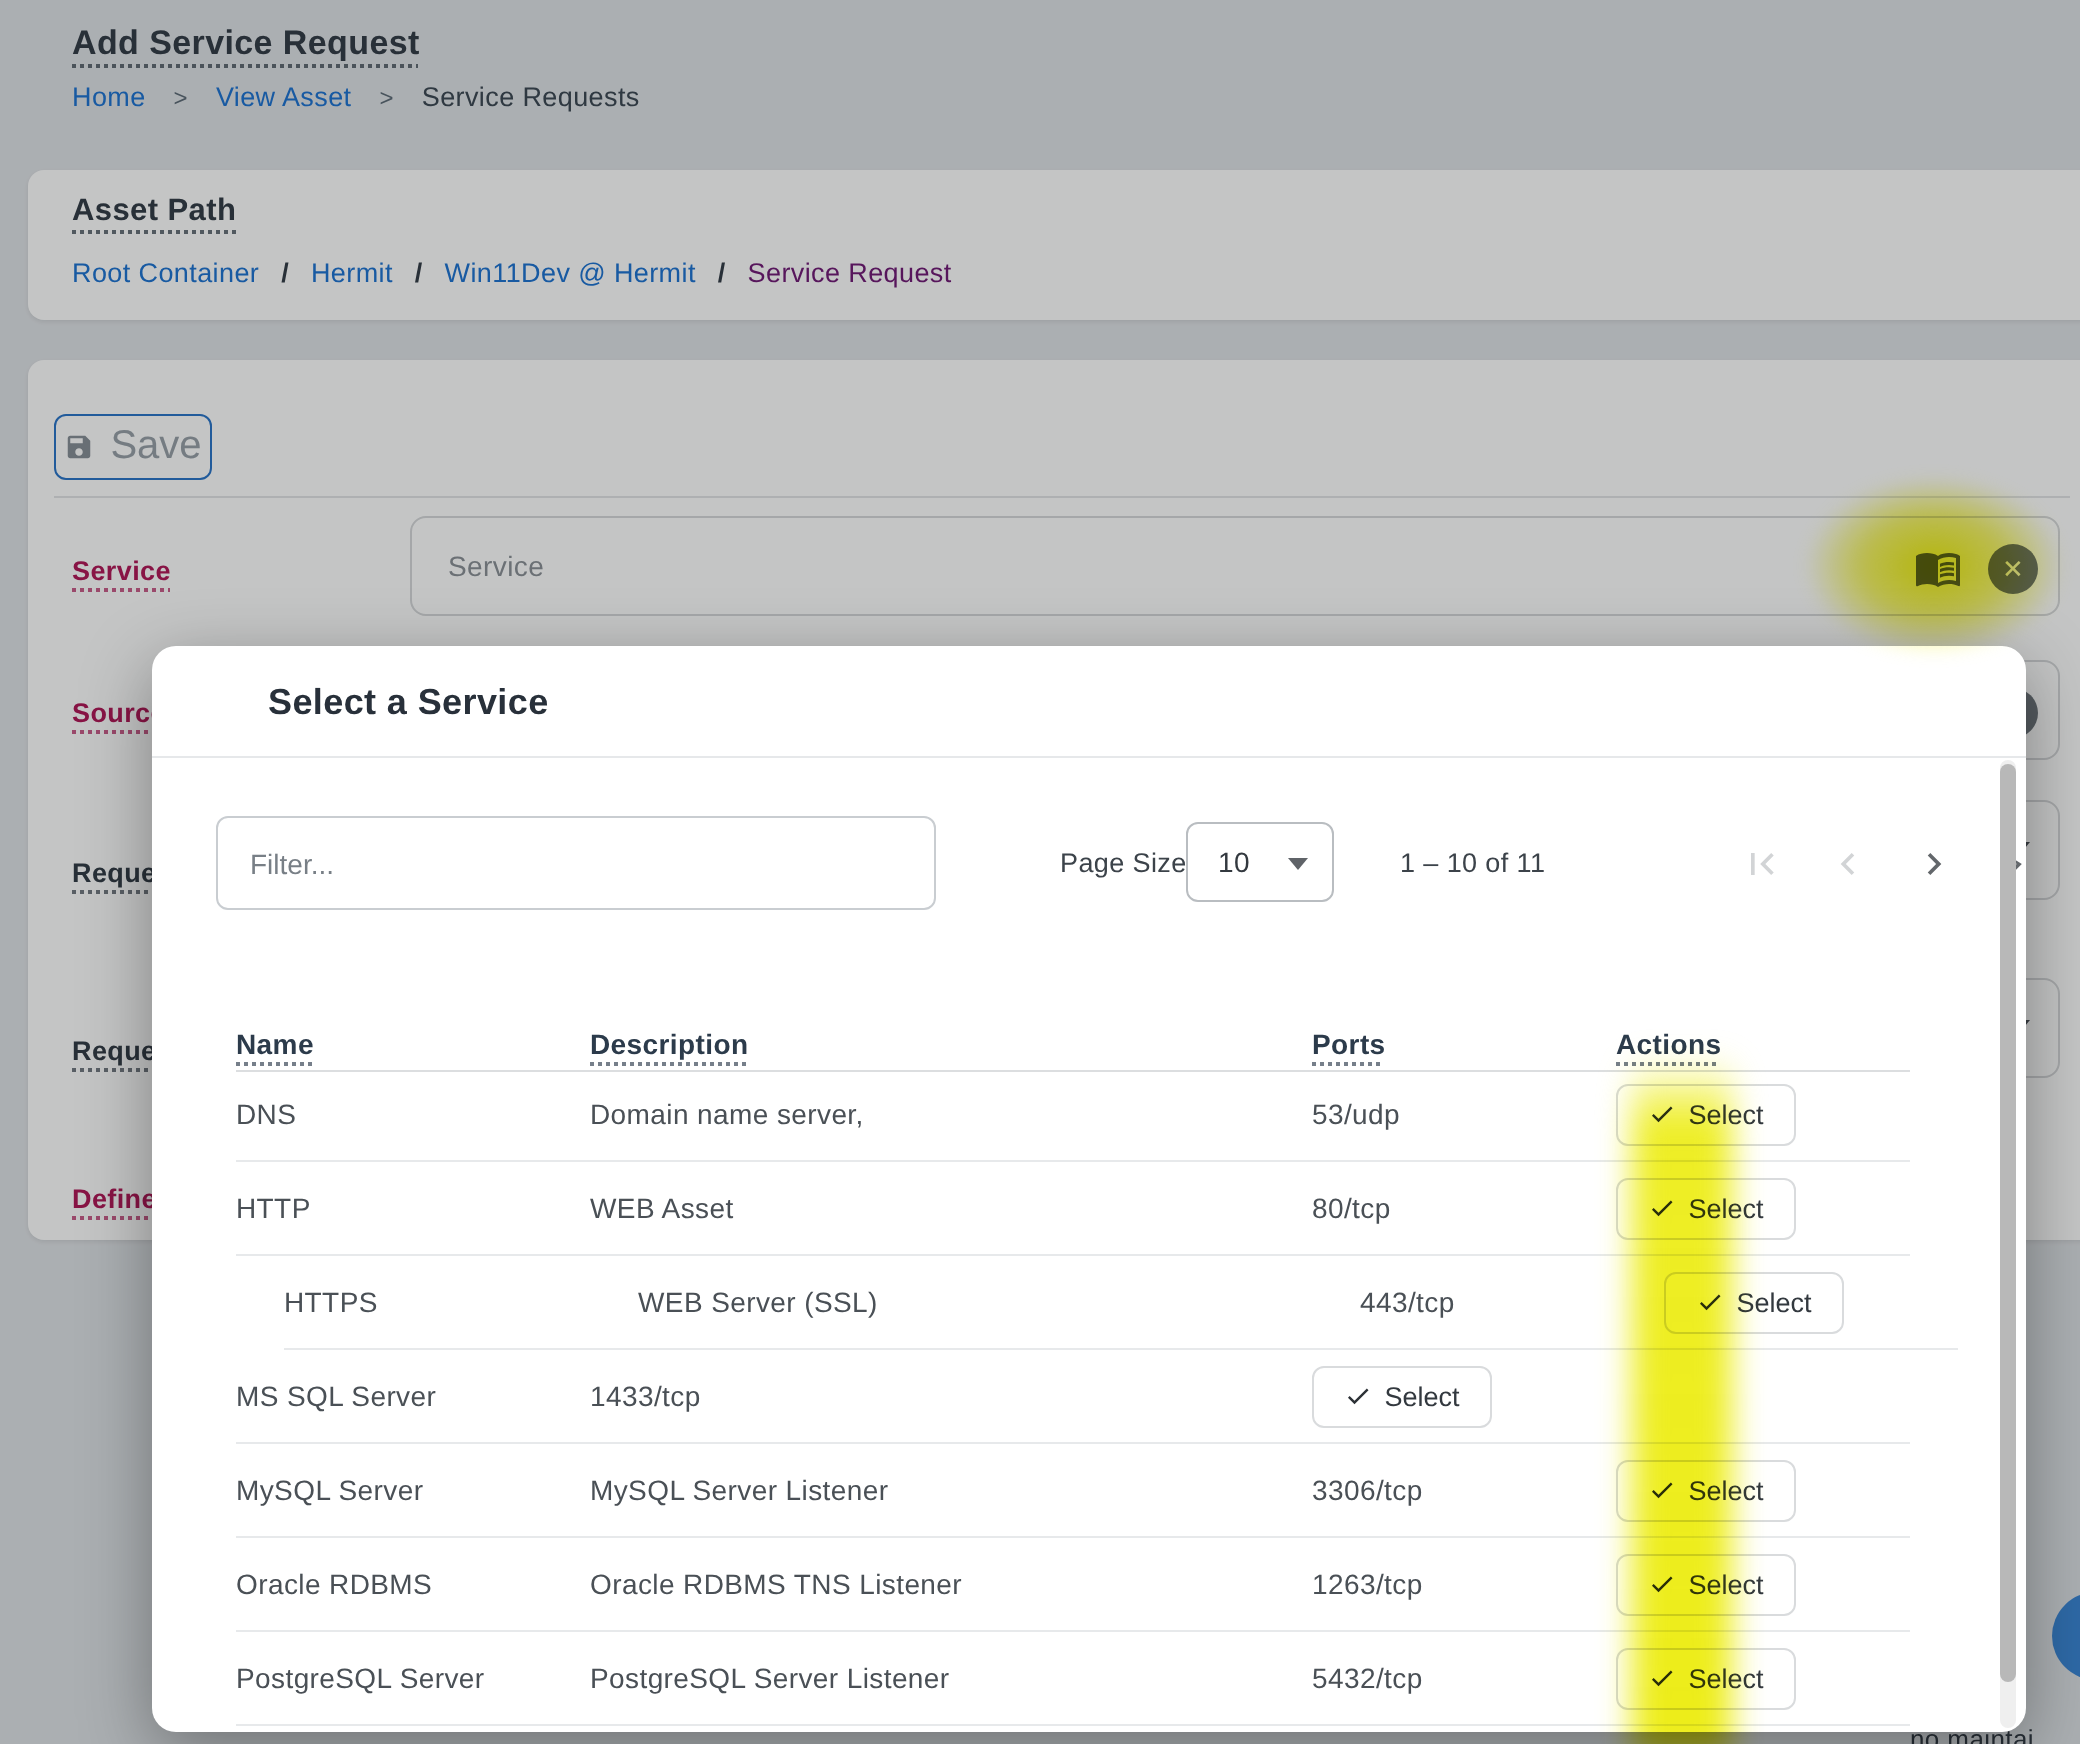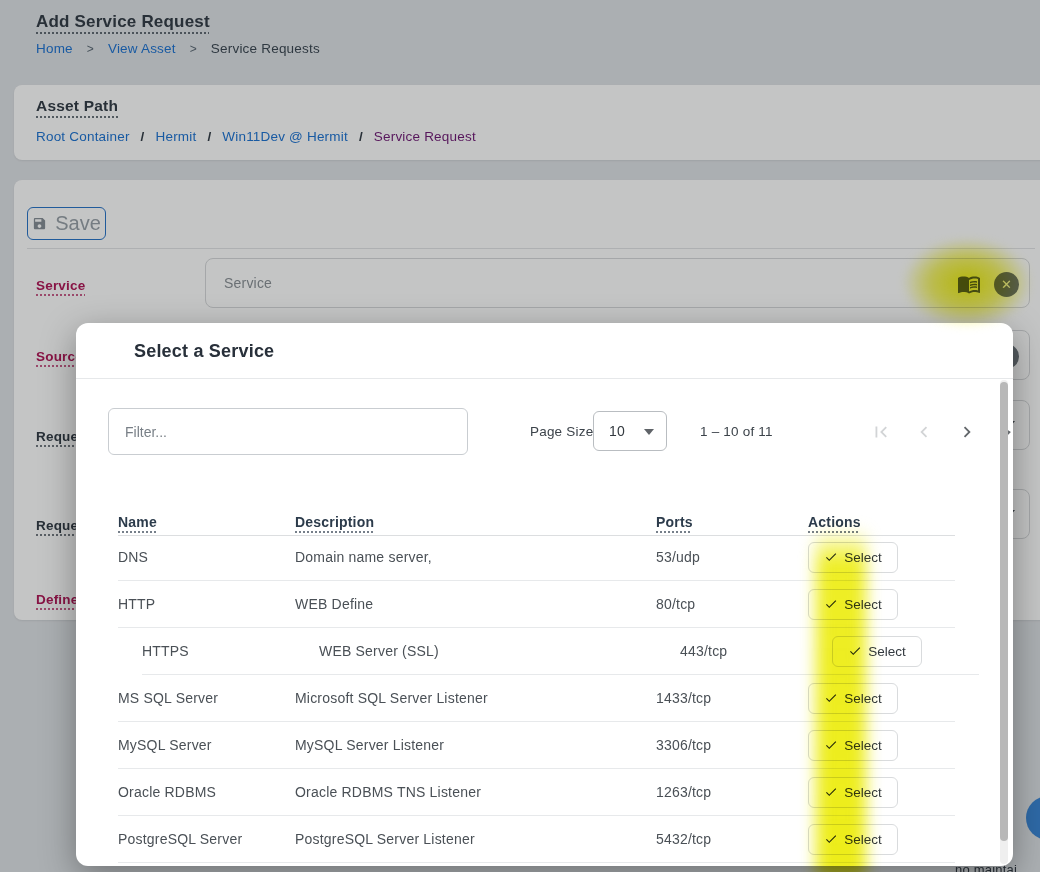--- a/index.html
+++ b/index.html
@@ -278,7 +278,7 @@
   </div>
   <div class="grid-row trow r1">
     <span>HTTP</span>
-    <span>WEB Define</span>
+    <span>WEB Asset</span>
     <span>80/tcp</span>
     <button class="select-btn">
       <svg viewBox="0 0 24 24">

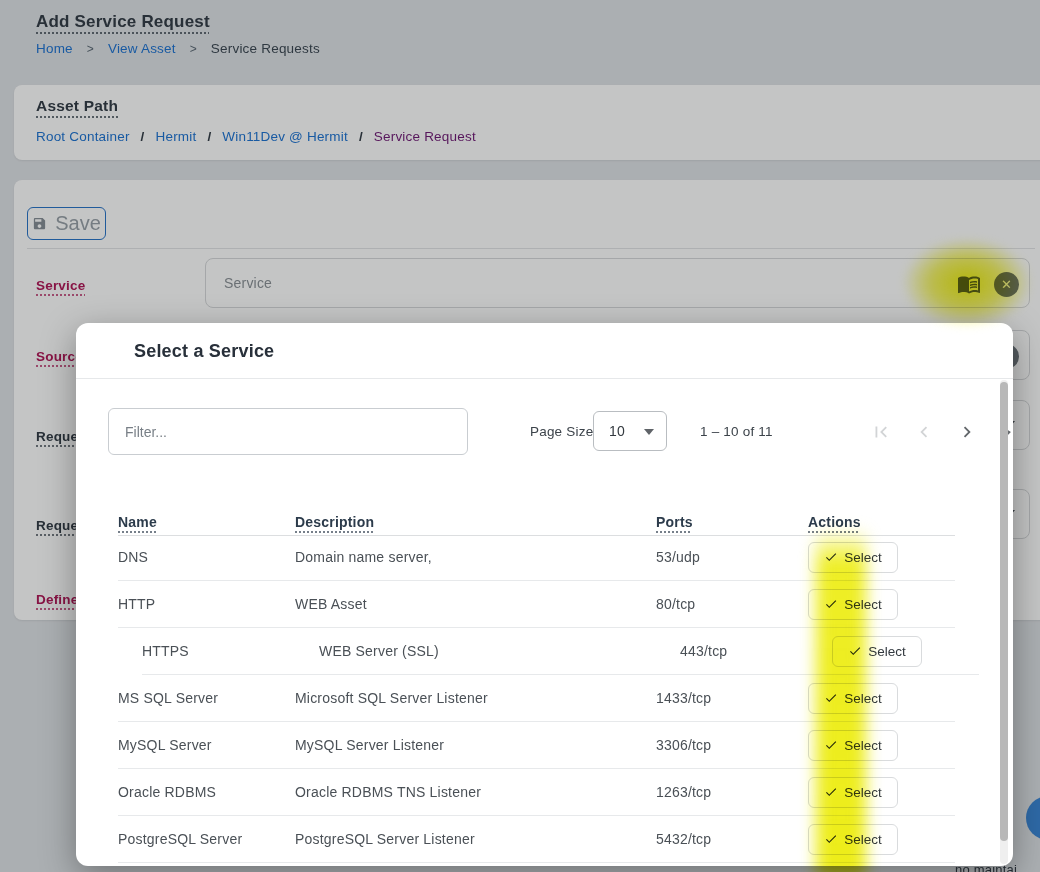--- a/index.html
+++ b/index.html
@@ -300,7 +300,6 @@
   </div>
   <div class="grid-row trow r3">
     <span>MS SQL Server</span>
-    <span>Microsoft SQL Server Listener</span>
     <span>1433/tcp</span>
     <button class="select-btn">
       <svg viewBox="0 0 24 24">

